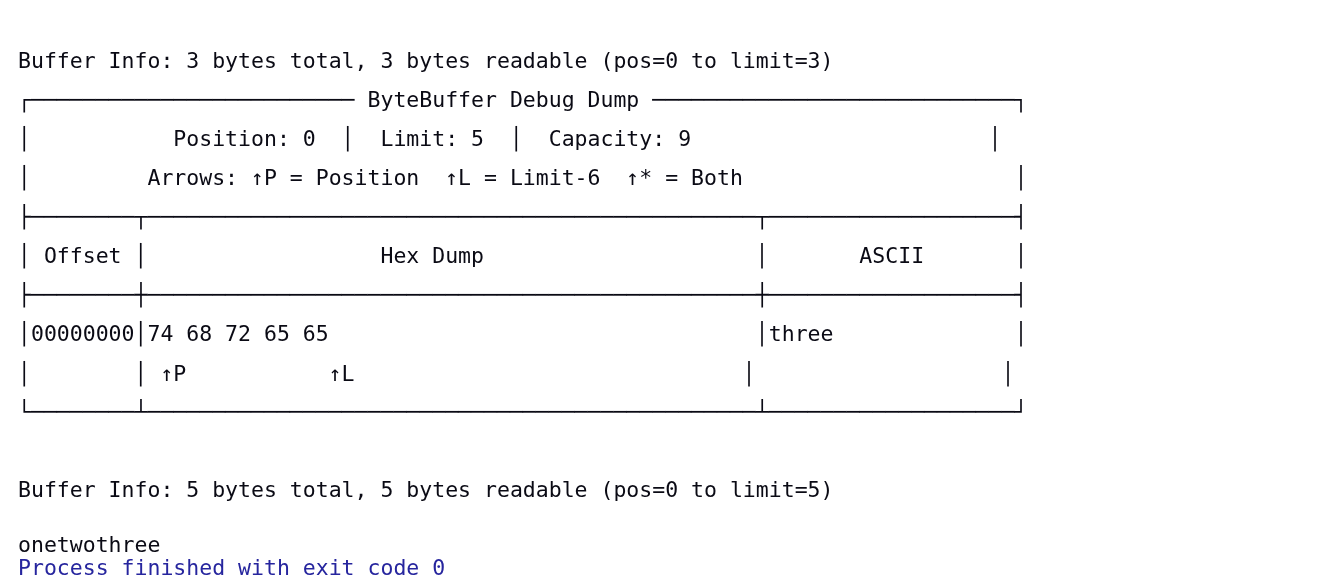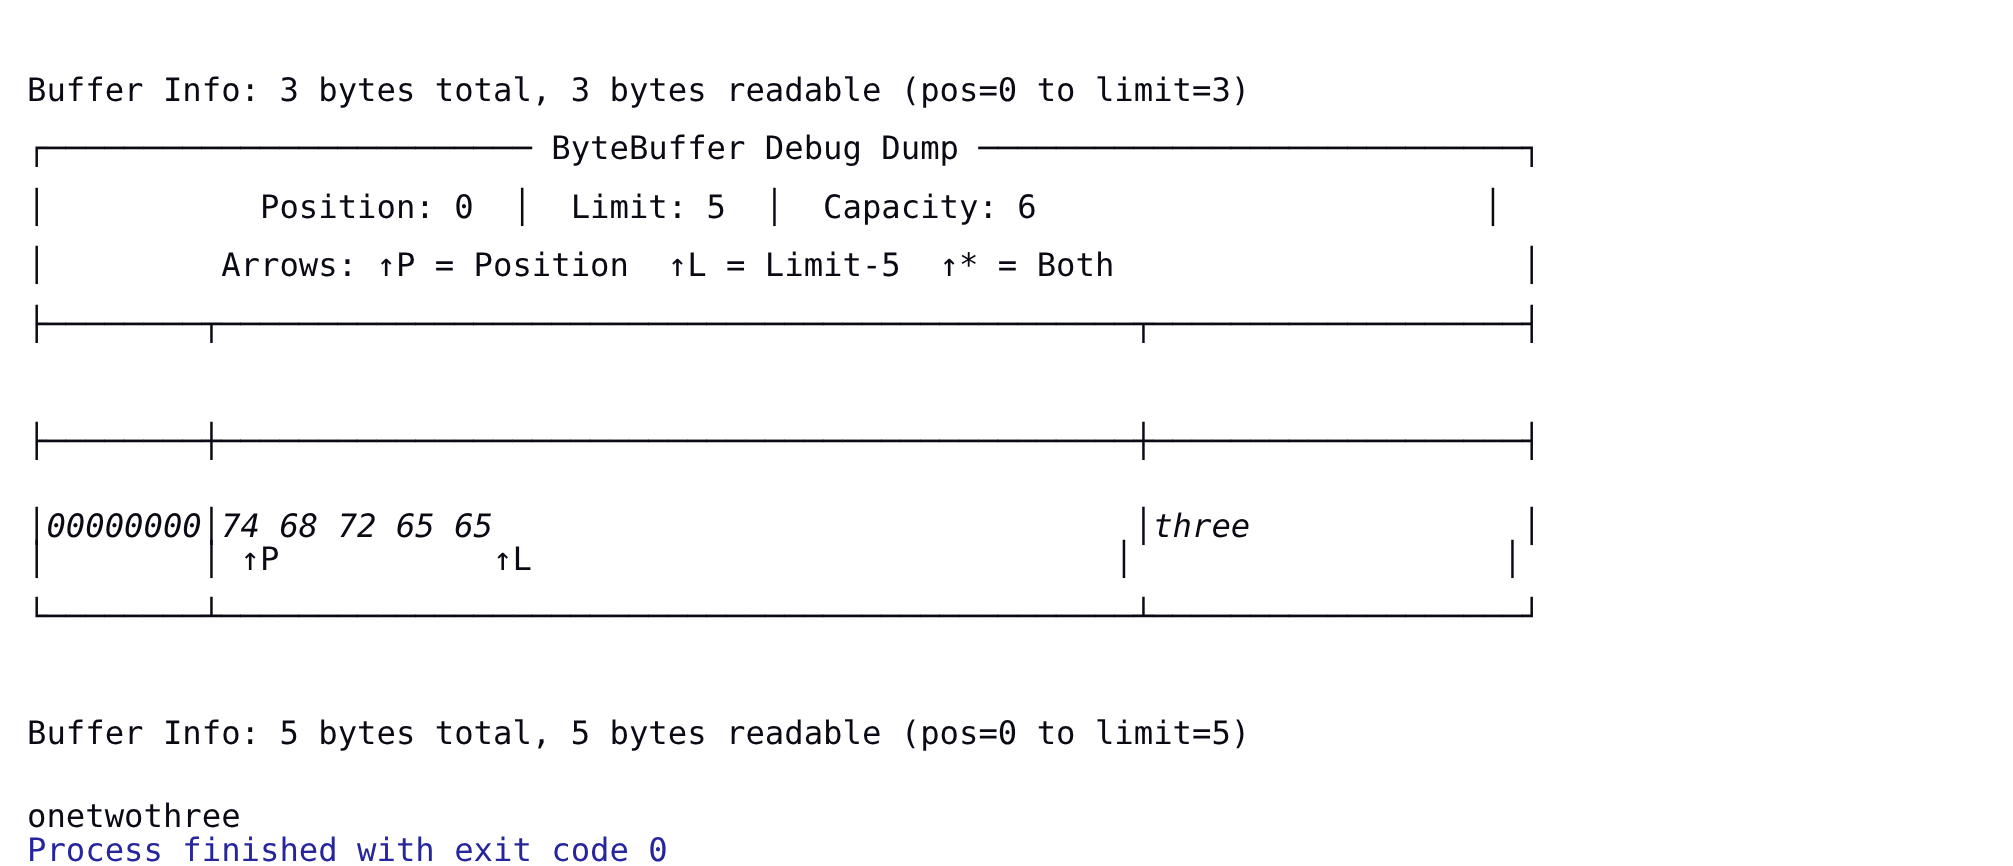--- a/index.html
+++ b/index.html
@@ -58,7 +58,7 @@
 <div id="console">
   <div class="line ln0">Buffer Info: 3 bytes total, 3 bytes readable (pos=0 to limit=3)</div>
   <div class="line ln1">┌───────────────────────── ByteBuffer Debug Dump ────────────────────────────┐</div>
-  <div class="line ln2">│           Position: 0  │  Limit: 5  │  Capacity: 6                       │</div>
+  <div class="line ln2">│           Position: 0  │  Limit: 5  │  Capacity: 9                       │</div>
   <div class="line ln3">│         Arrows: ↑P = Position  ↑L = Limit-5  ↑* = Both                     │</div>
   <div class="line ln4">├────────┬───────────────────────────────────────────────┬───────────────────┤</div>
   <div class="line ln6">├────────┼───────────────────────────────────────────────┼───────────────────┤</div>

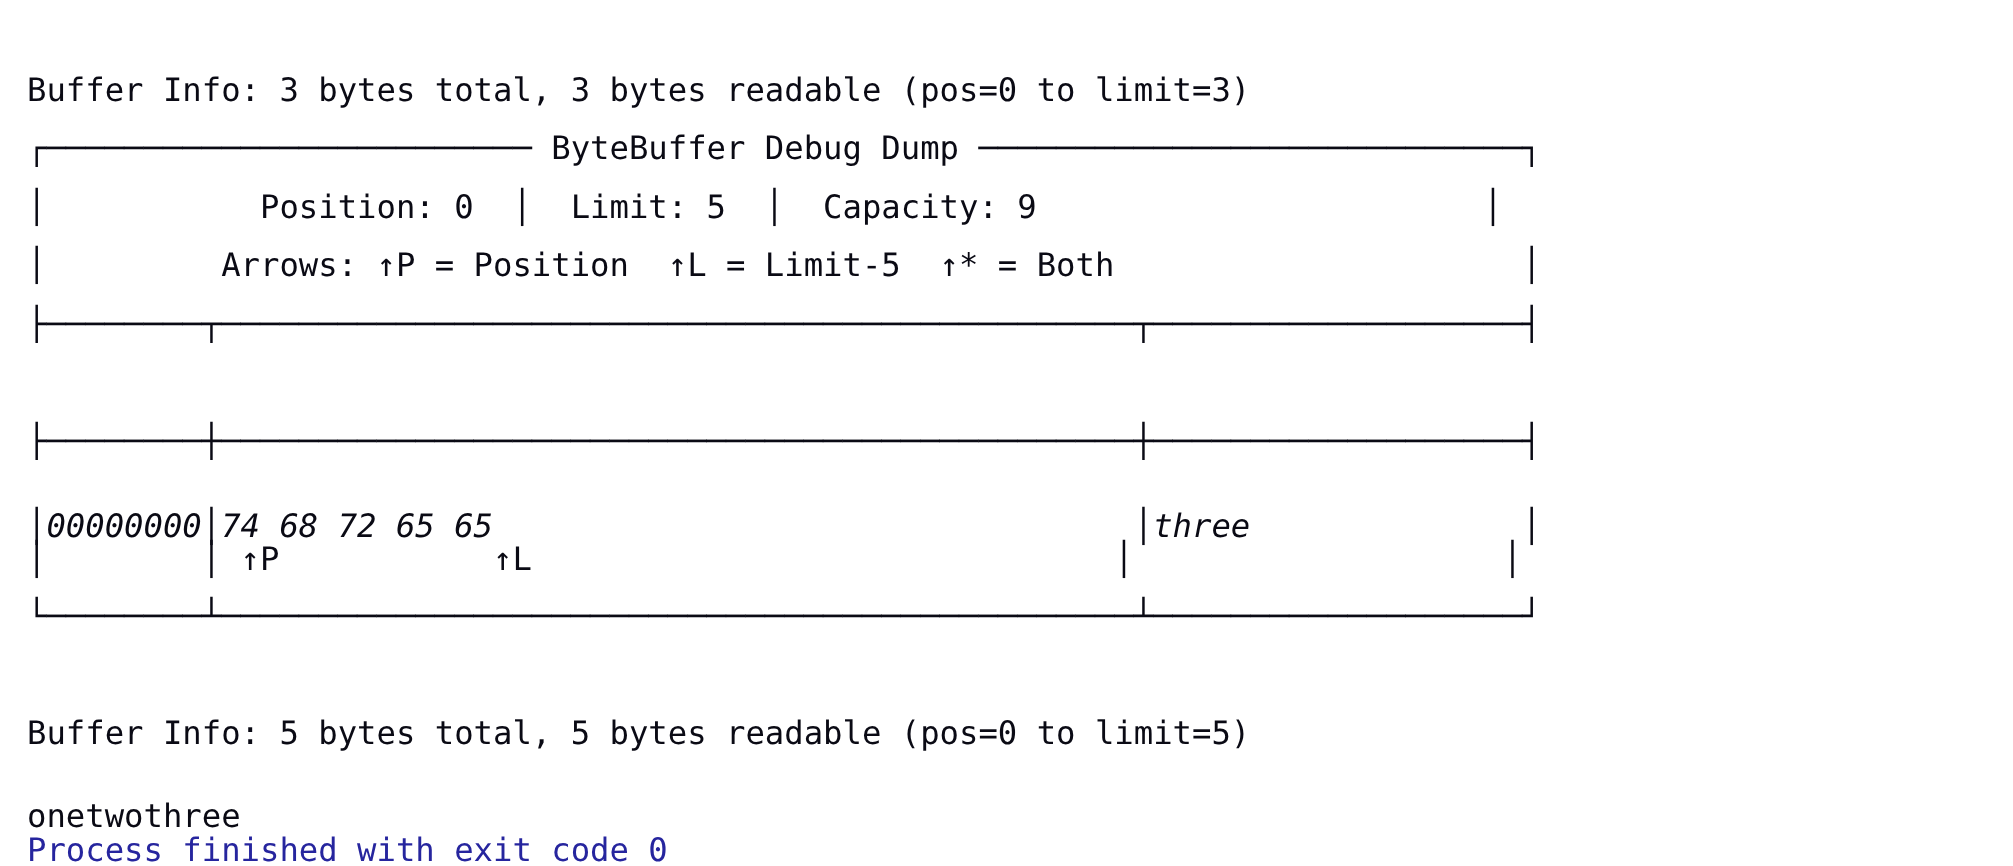--- a/index.html
+++ b/index.html
@@ -59,7 +59,7 @@
   <div class="line ln0">Buffer Info: 3 bytes total, 3 bytes readable (pos=0 to limit=3)</div>
   <div class="line ln1">┌───────────────────────── ByteBuffer Debug Dump ────────────────────────────┐</div>
   <div class="line ln2">│           Position: 0  │  Limit: 5  │  Capacity: 9                       │</div>
-  <div class="line ln3">│         Arrows: ↑P = Position  ↑L = Limit-5  ↑* = Both                     │</div>
+  <div class="line ln3">│         Arrows: ↑P = Position  ↑L = Limit-6  ↑* = Both                     │</div>
   <div class="line ln4">├────────┬───────────────────────────────────────────────┬───────────────────┤</div>
   <div class="line ln6">├────────┼───────────────────────────────────────────────┼───────────────────┤</div>
   <div class="line ln7">│00000000│74 68 72 65 65                                 │three              │</div>

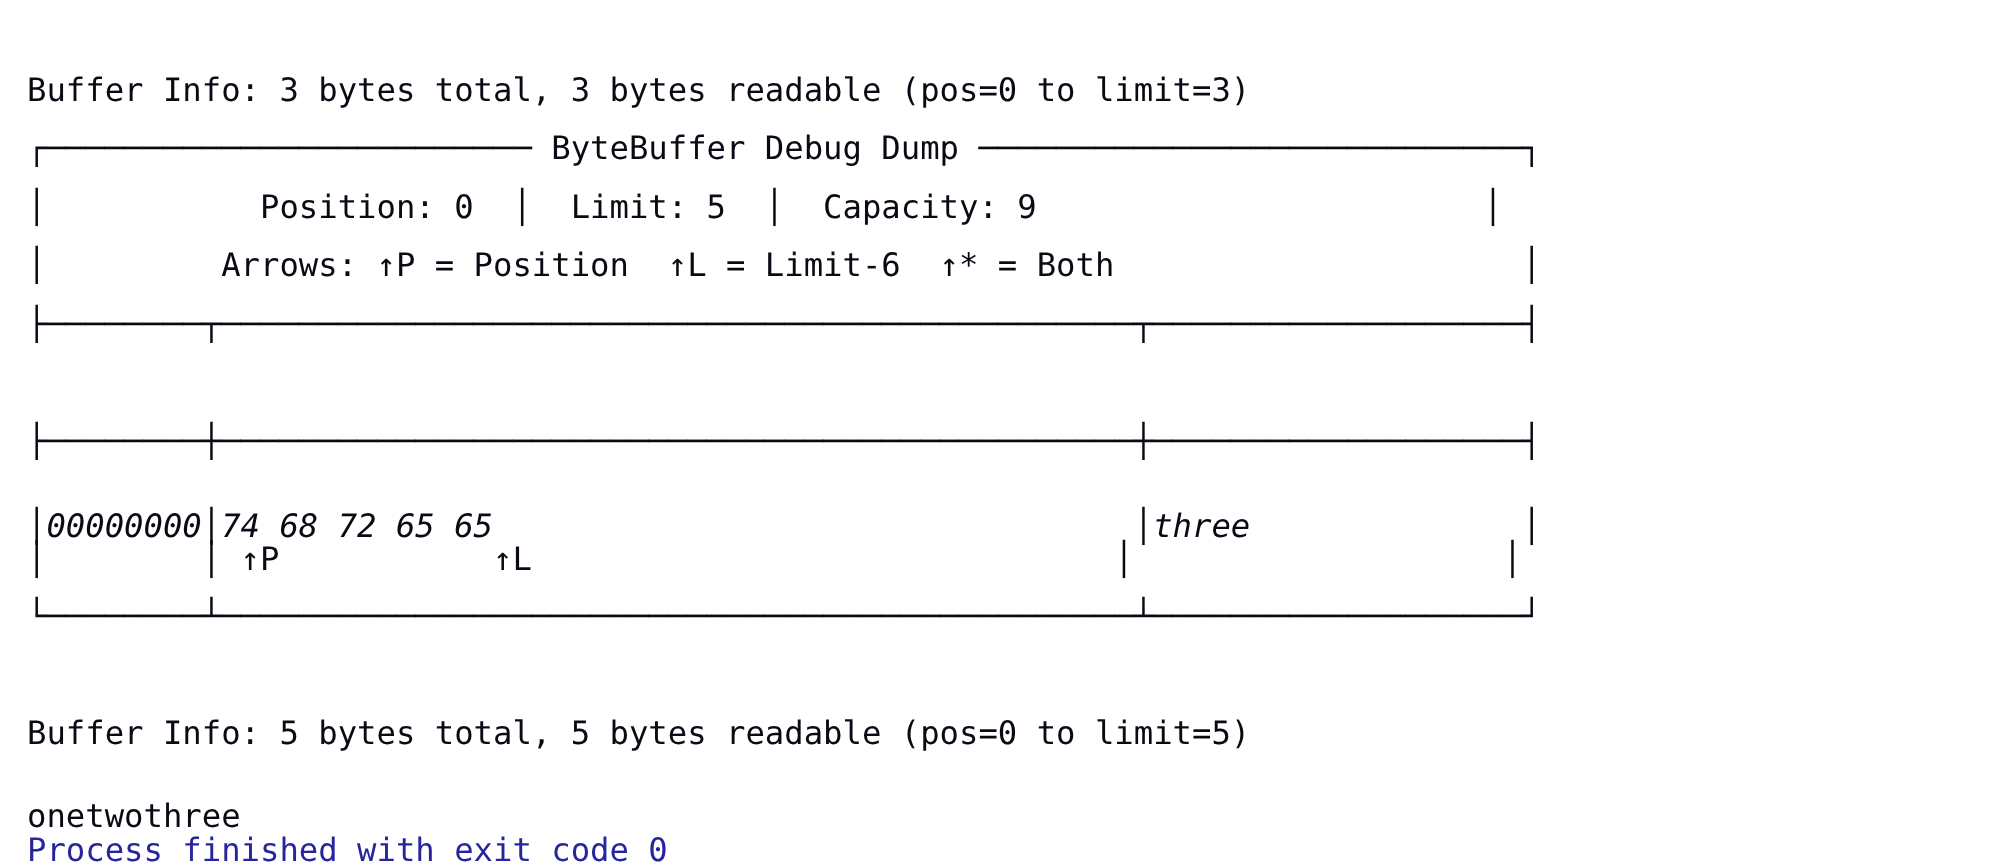--- a/index.html
+++ b/index.html
@@ -61,6 +61,7 @@
   <div class="line ln2">│           Position: 0  │  Limit: 5  │  Capacity: 9                       │</div>
   <div class="line ln3">│         Arrows: ↑P = Position  ↑L = Limit-6  ↑* = Both                     │</div>
   <div class="line ln4">├────────┬───────────────────────────────────────────────┬───────────────────┤</div>
+  <div class="line ln5">│ Offset │                  Hex Dump                     │       ASCII       │</div>
   <div class="line ln6">├────────┼───────────────────────────────────────────────┼───────────────────┤</div>
   <div class="line ln7">│00000000│74 68 72 65 65                                 │three              │</div>
   <div class="line ln8">│        │ ↑P           ↑L                              │                   │</div>

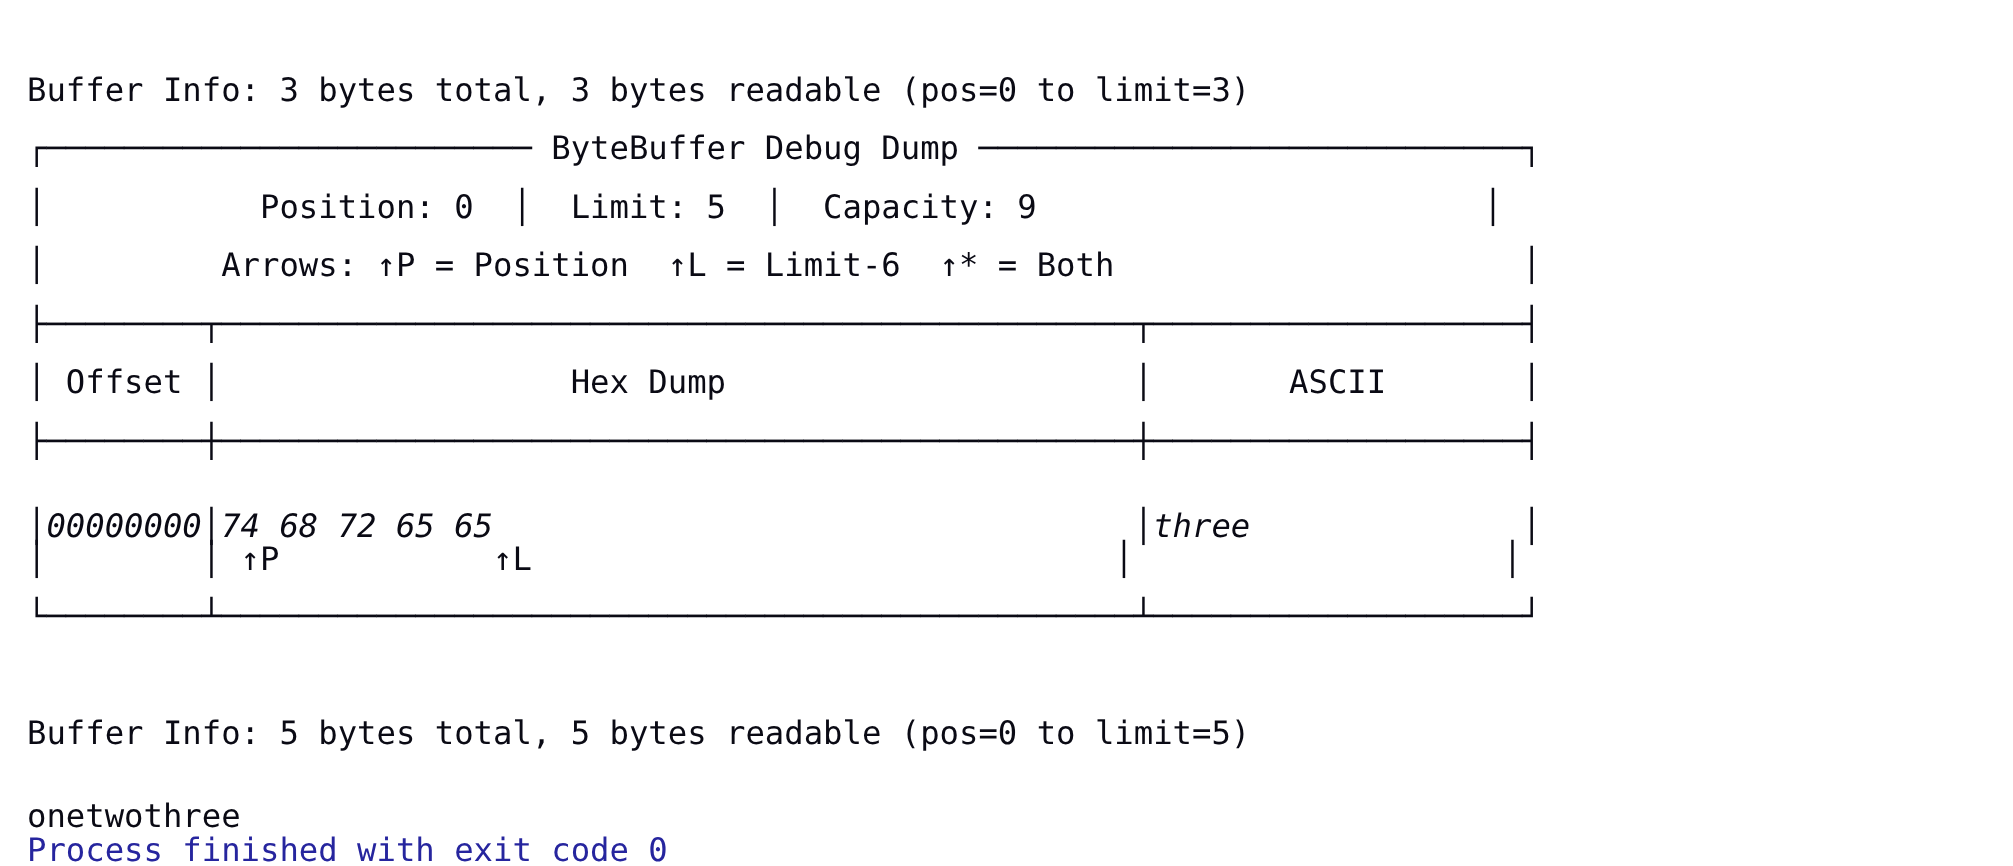--- a/index.html
+++ b/index.html
@@ -40,7 +40,7 @@
   .ln4  { top: 197px; }
   .ln5  { top: 236px; }
   .ln6  { top: 275px; }
-  .ln7  { top: 332px; font-style: italic; }
+  .ln7  { top: 314px; }
   .ln8  { top: 354px; }
   .ln9  { top: 392px; }
   .ln10 { top: 431px; }

